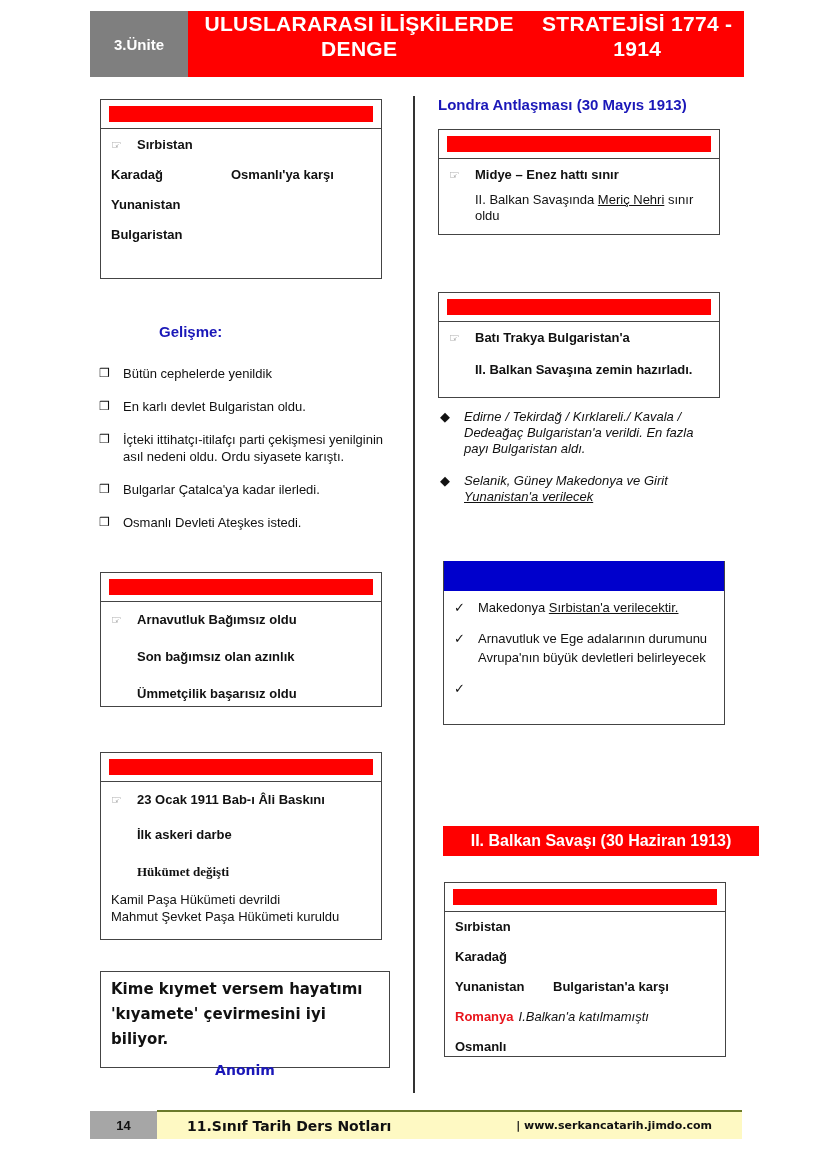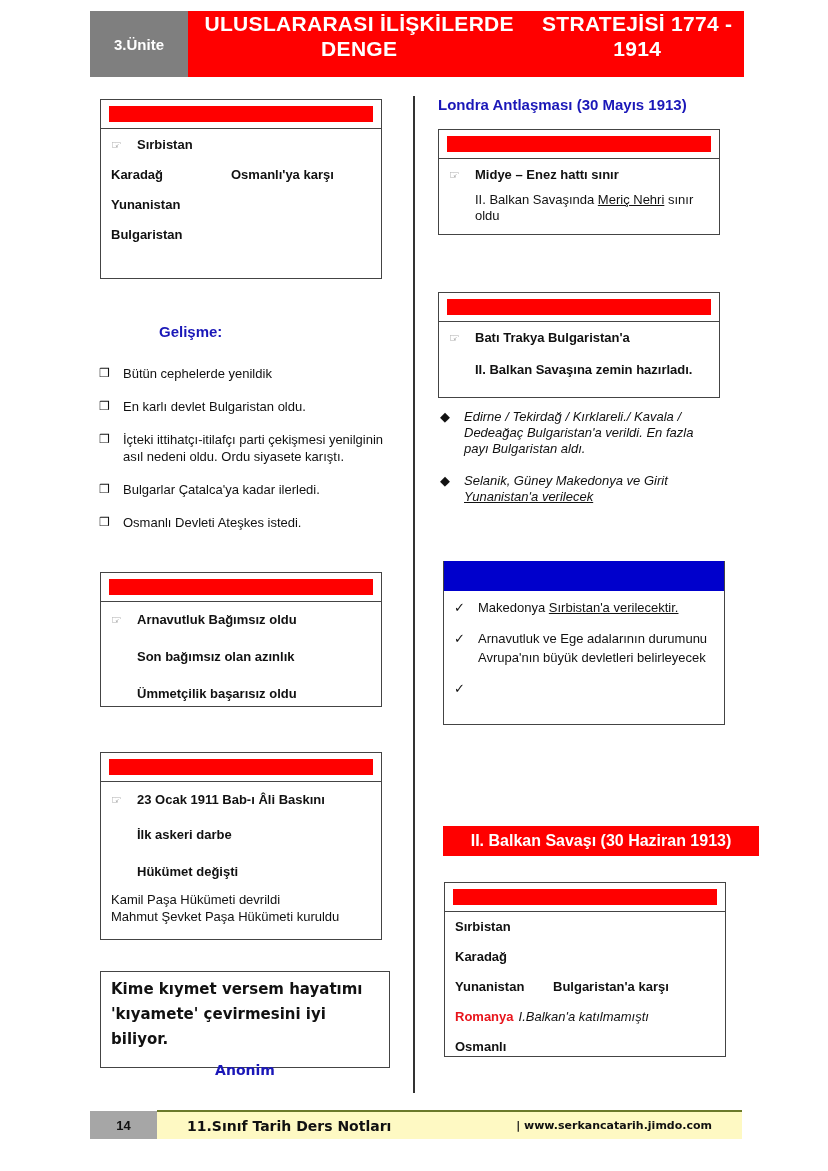--- a/index.html
+++ b/index.html
@@ -143,7 +143,7 @@
     <div class="row indent" style="height:37px;">
         <span>İlk askeri darbe</span>
       </div>
-    <div class="row indent" style="height:34px;">
+    <div class="row indent" style="height:34px;font-family:Liberation Serif, serif;">
         <span>Hükümet değişti</span>
       </div>
     <div class="plain" style="line-height:17px; margin-top:0px;">

